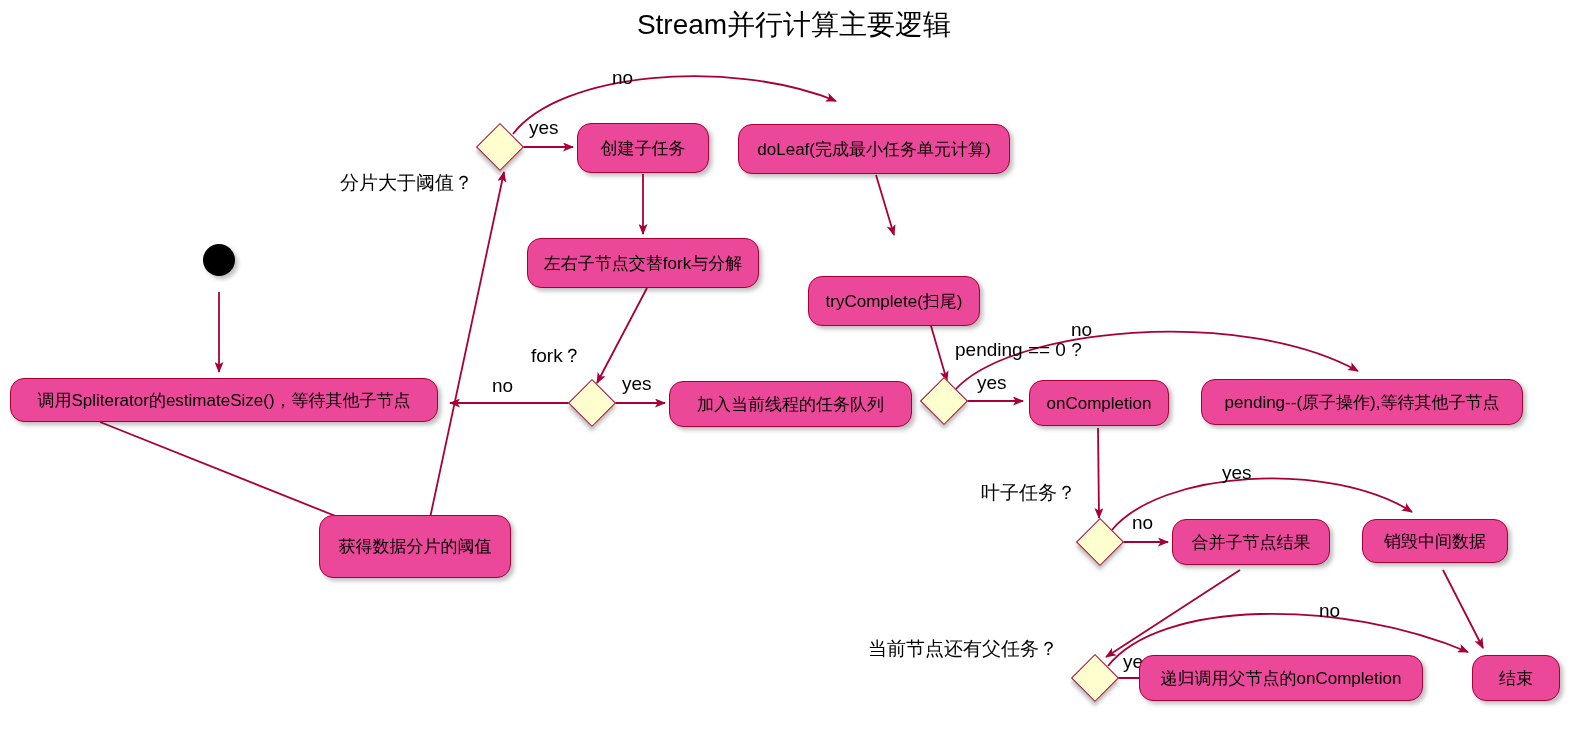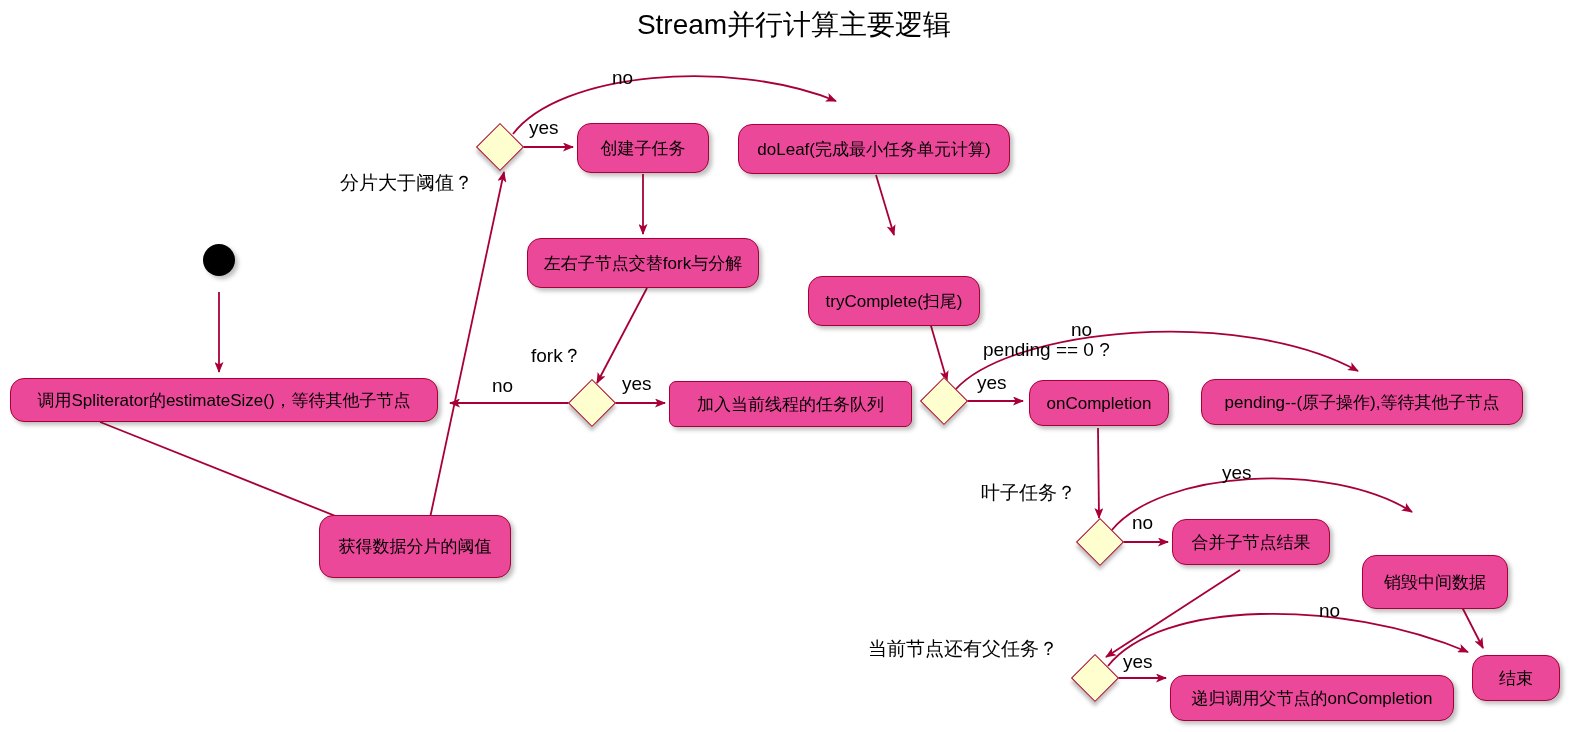--- a/index.html
+++ b/index.html
@@ -170,7 +170,7 @@
   <div class="node cjk" style="left:808px; top:238px; width:172px; height:50px;margin-top:38px;">tryComplete(扫尾)</div>
 
   <div class="diamond" style="left:927px; top:384px;"></div>
-  <div class="label" style="left:955px; top:340px;margin-left:28px;">pending == 0 ?</div>
+  <div class="label" style="left:955px; top:340px;">pending == 0 ?</div>
   <div class="label" style="left:1071px; top:320px;">no</div>
   <div class="label" style="left:977px; top:373px;">yes</div>
 

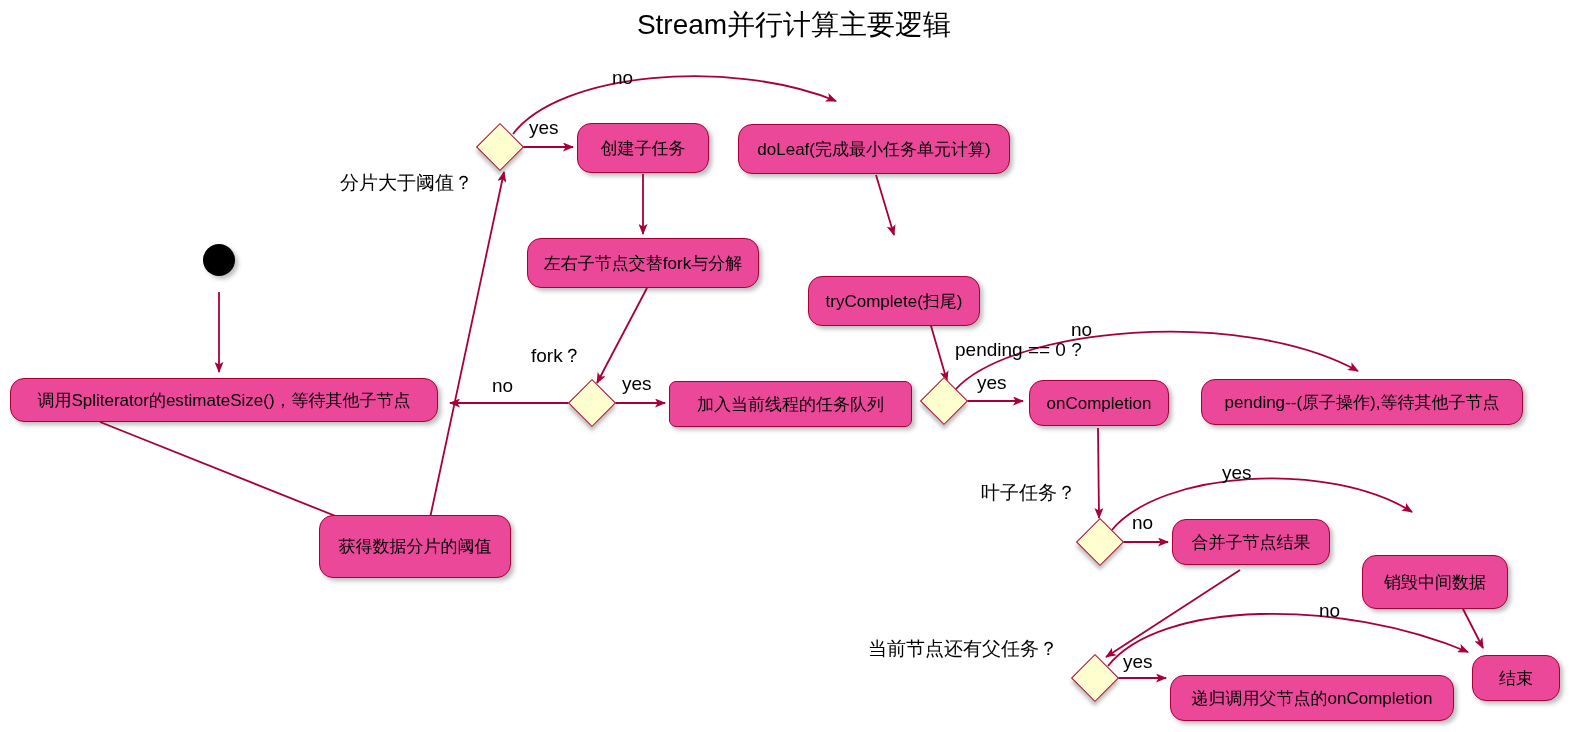--- a/index.html
+++ b/index.html
@@ -163,7 +163,7 @@
   <div class="label" style="left:492px; top:376px;">no</div>
   <div class="label" style="left:622px; top:374px;">yes</div>
 
-  <div class="node cjk" style="left:669px; top:381px; width:243px; height:46px;border-radius:7px;">加入当前线程的任务队列</div>
+  <div class="node cjk" style="left:669px; top:381px; width:243px; height:46px;">加入当前线程的任务队列</div>
 
   <div class="node cjk" style="left:738px; top:124px; width:272px; height:50px;">doLeaf(完成最小任务单元计算)</div>
 

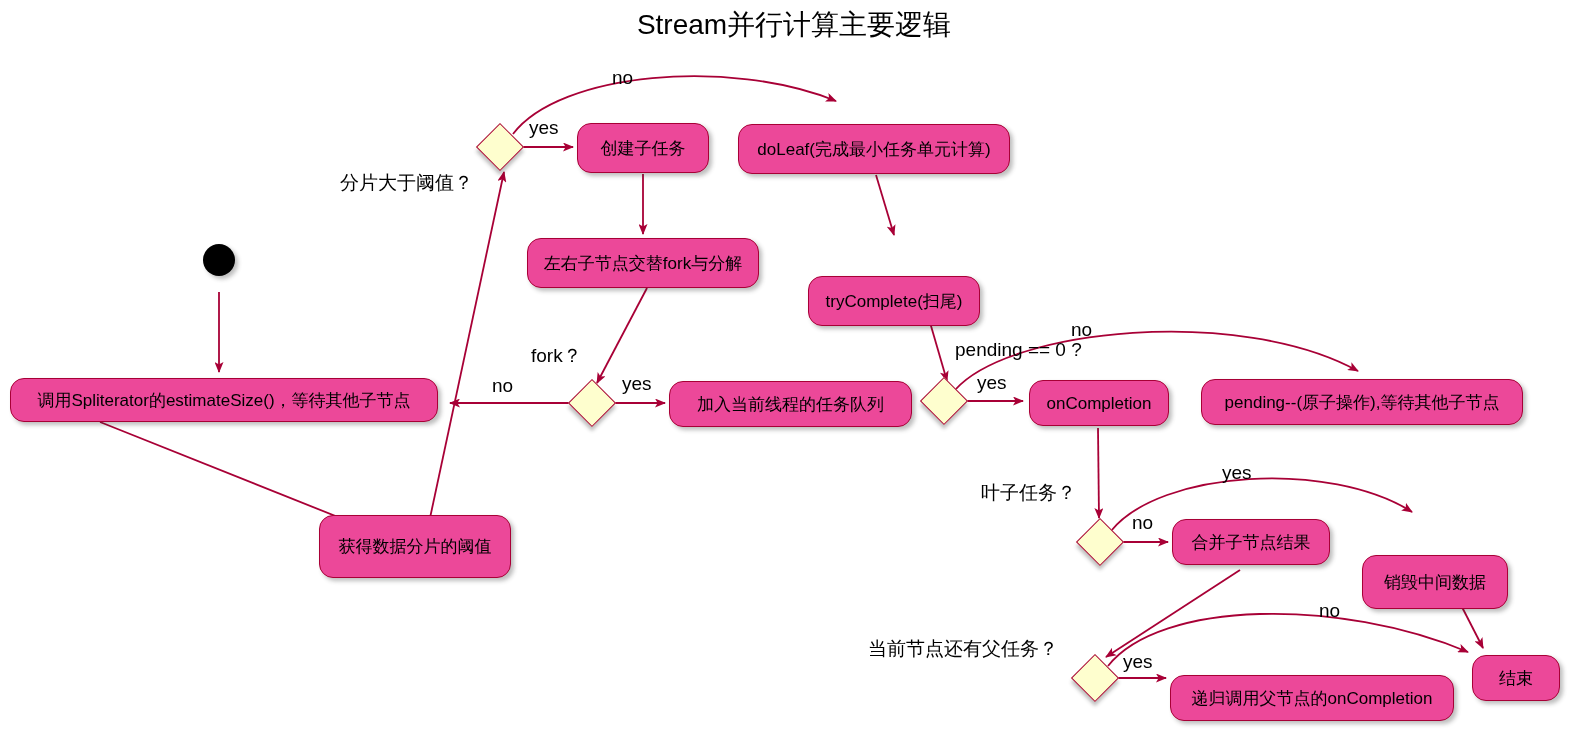--- a/index.html
+++ b/index.html
@@ -185,7 +185,7 @@
 
   <div class="node cjk" style="left:1172px; top:519px; width:158px; height:46px;">合并子节点结果</div>
 
-  <div class="node cjk" style="left:1362px; top:519px; width:146px; height:54px;margin-top:36px;">销毁中间数据</div>
+  <div class="node cjk" style="left:1362px; top:519px; width:146px; height:44px;">销毁中间数据</div>
 
   <div class="diamond" style="left:1078px; top:661px;"></div>
   <div class="label cjk" style="left:868px; top:639px;">当前节点还有父任务？</div>

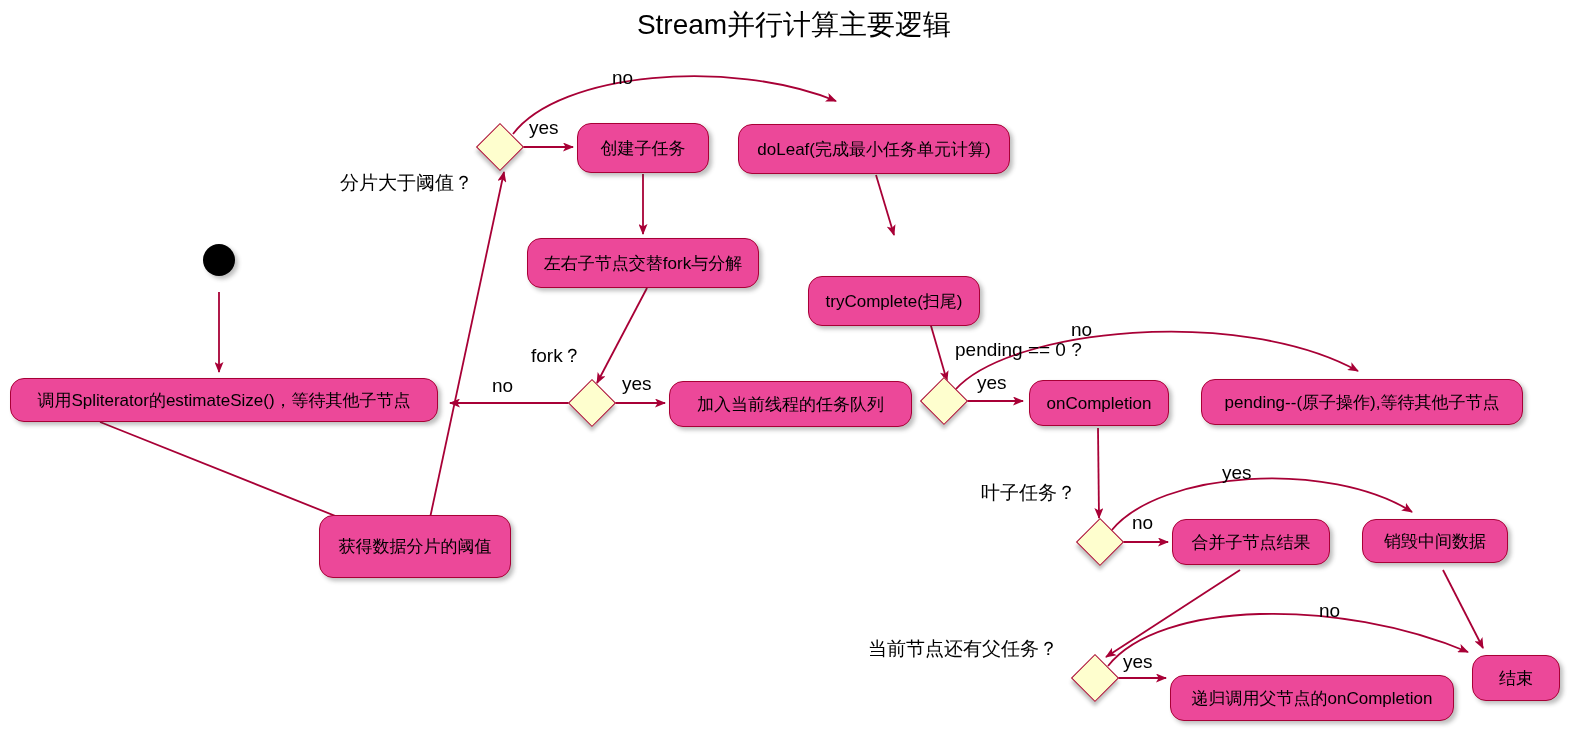--- a/index.html
+++ b/index.html
@@ -192,7 +192,7 @@
   <div class="label" style="left:1123px; top:652px;">yes</div>
   <div class="label" style="left:1319px; top:601px;">no</div>
 
-  <div class="node cjk" style="left:1170px; top:655px; width:284px; height:46px;margin-top:20px;">递归调用父节点的onCompletion</div>
+  <div class="node cjk" style="left:1139px; top:655px; width:284px; height:46px;">递归调用父节点的onCompletion</div>
 
   <div class="node cjk" style="left:1472px; top:655px; width:88px; height:46px;">结束</div>
 

